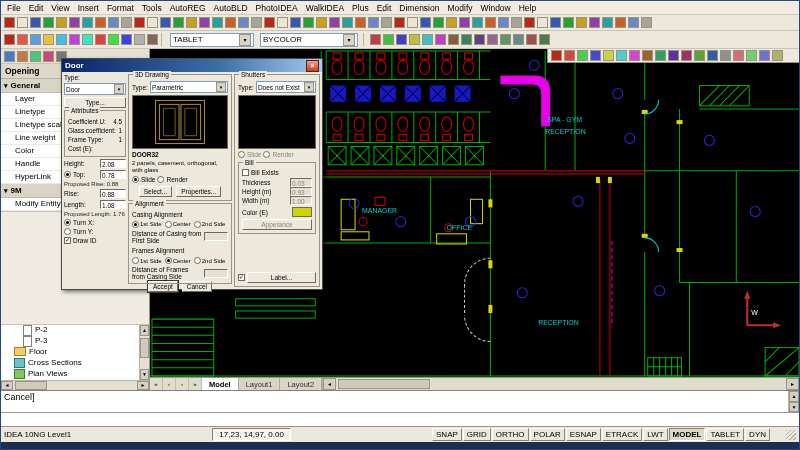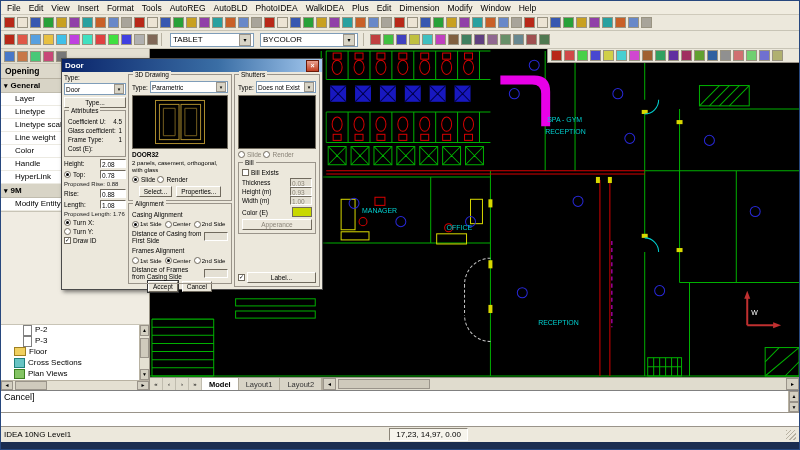--- a/index.html
+++ b/index.html
@@ -508,6 +508,18 @@
     <span class="sspacer"></span>
     <span class="coords">17,23, 14,97, 0.00</span>
     <span class="sspacer"></span>
+    <span class="toggles">
+        <span class="toggle">SNAP</span>
+        <span class="toggle">GRID</span>
+        <span class="toggle">ORTHO</span>
+        <span class="toggle">POLAR</span>
+        <span class="toggle">ESNAP</span>
+        <span class="toggle">ETRACK</span>
+        <span class="toggle">LWT</span>
+        <span class="toggle pressed">MODEL</span>
+        <span class="toggle">TABLET</span>
+        <span class="toggle">DYN</span>
+      </span>
     <span class="grip"></span>
   </div>
   <div class="strip"></div>

